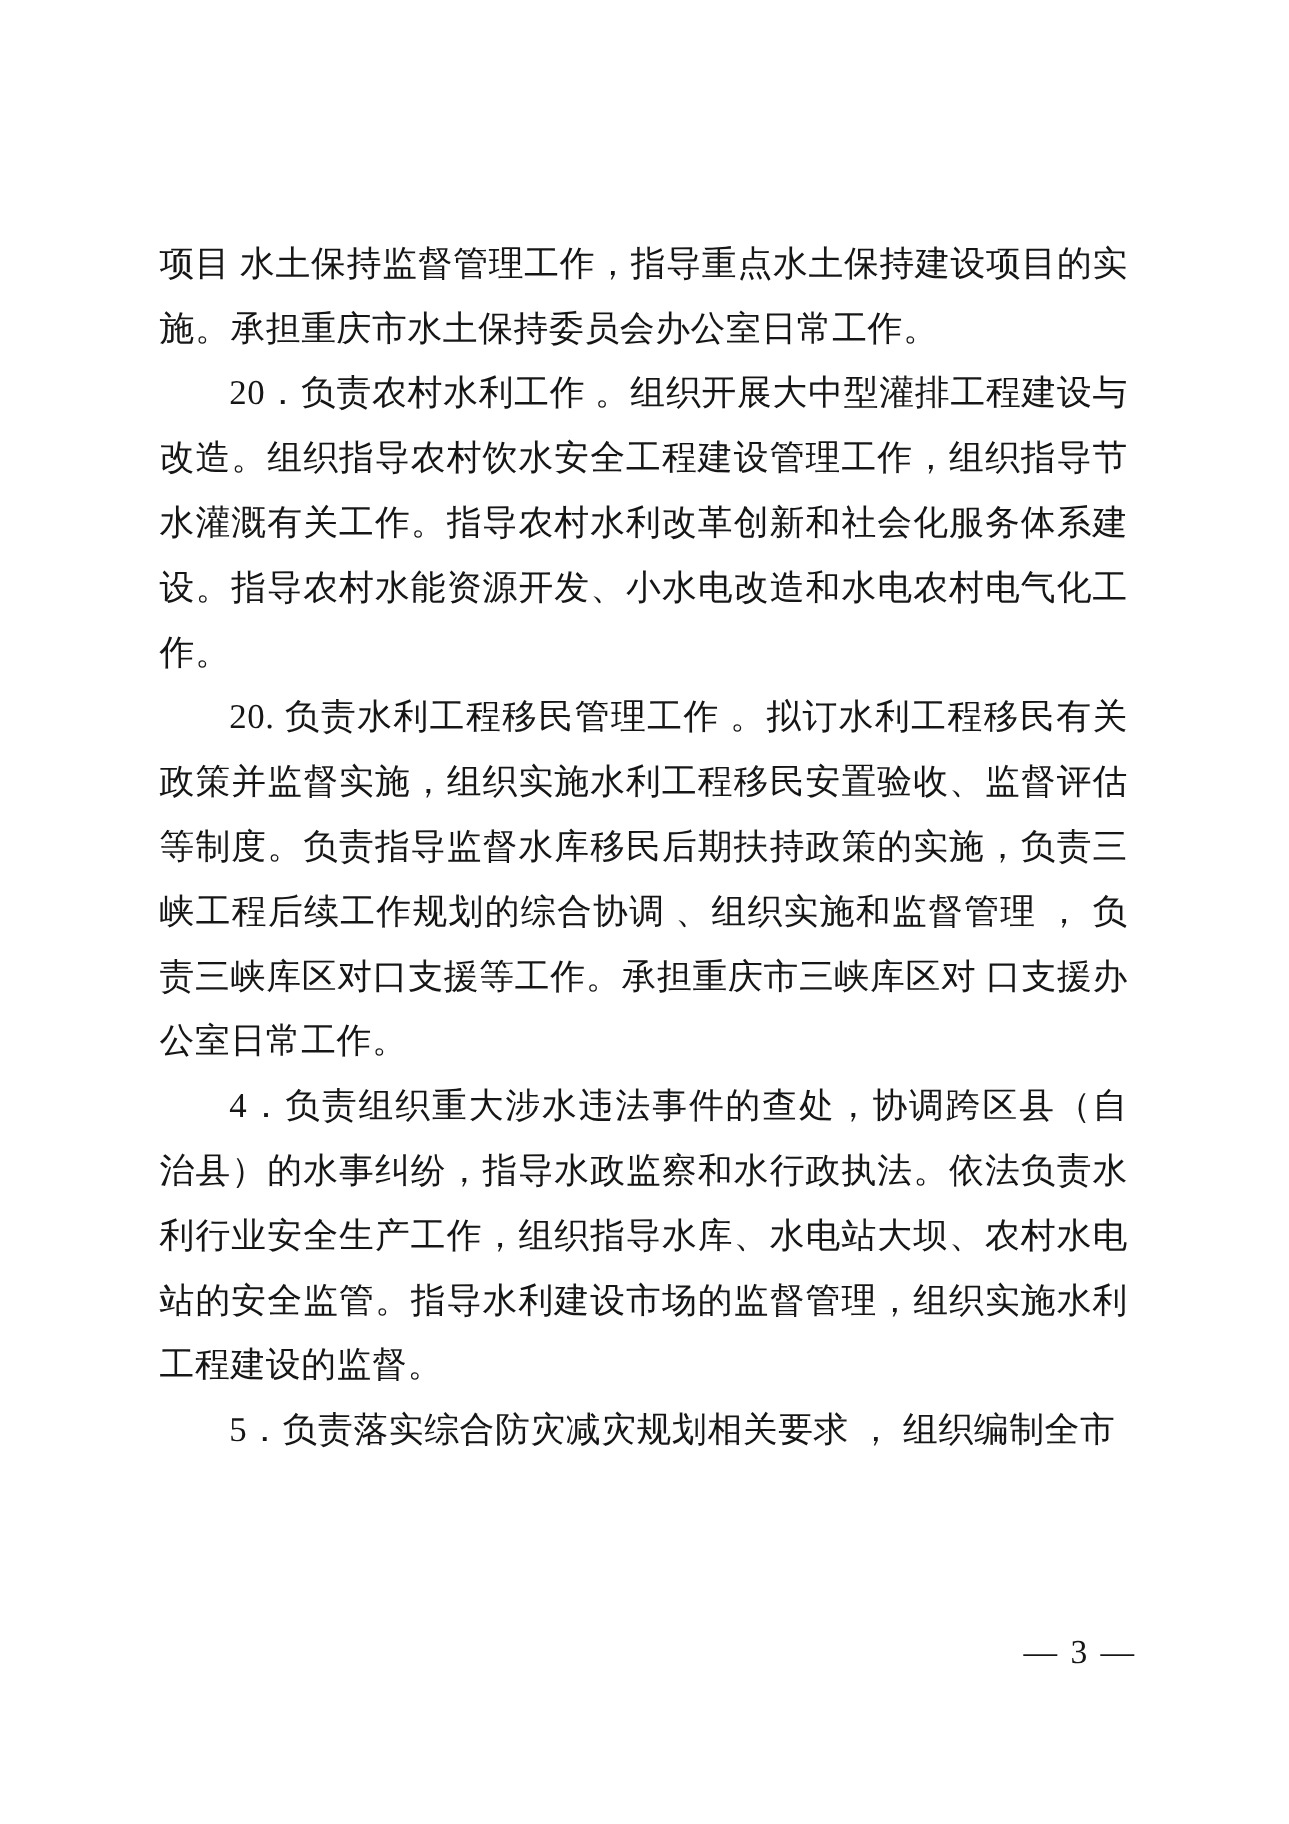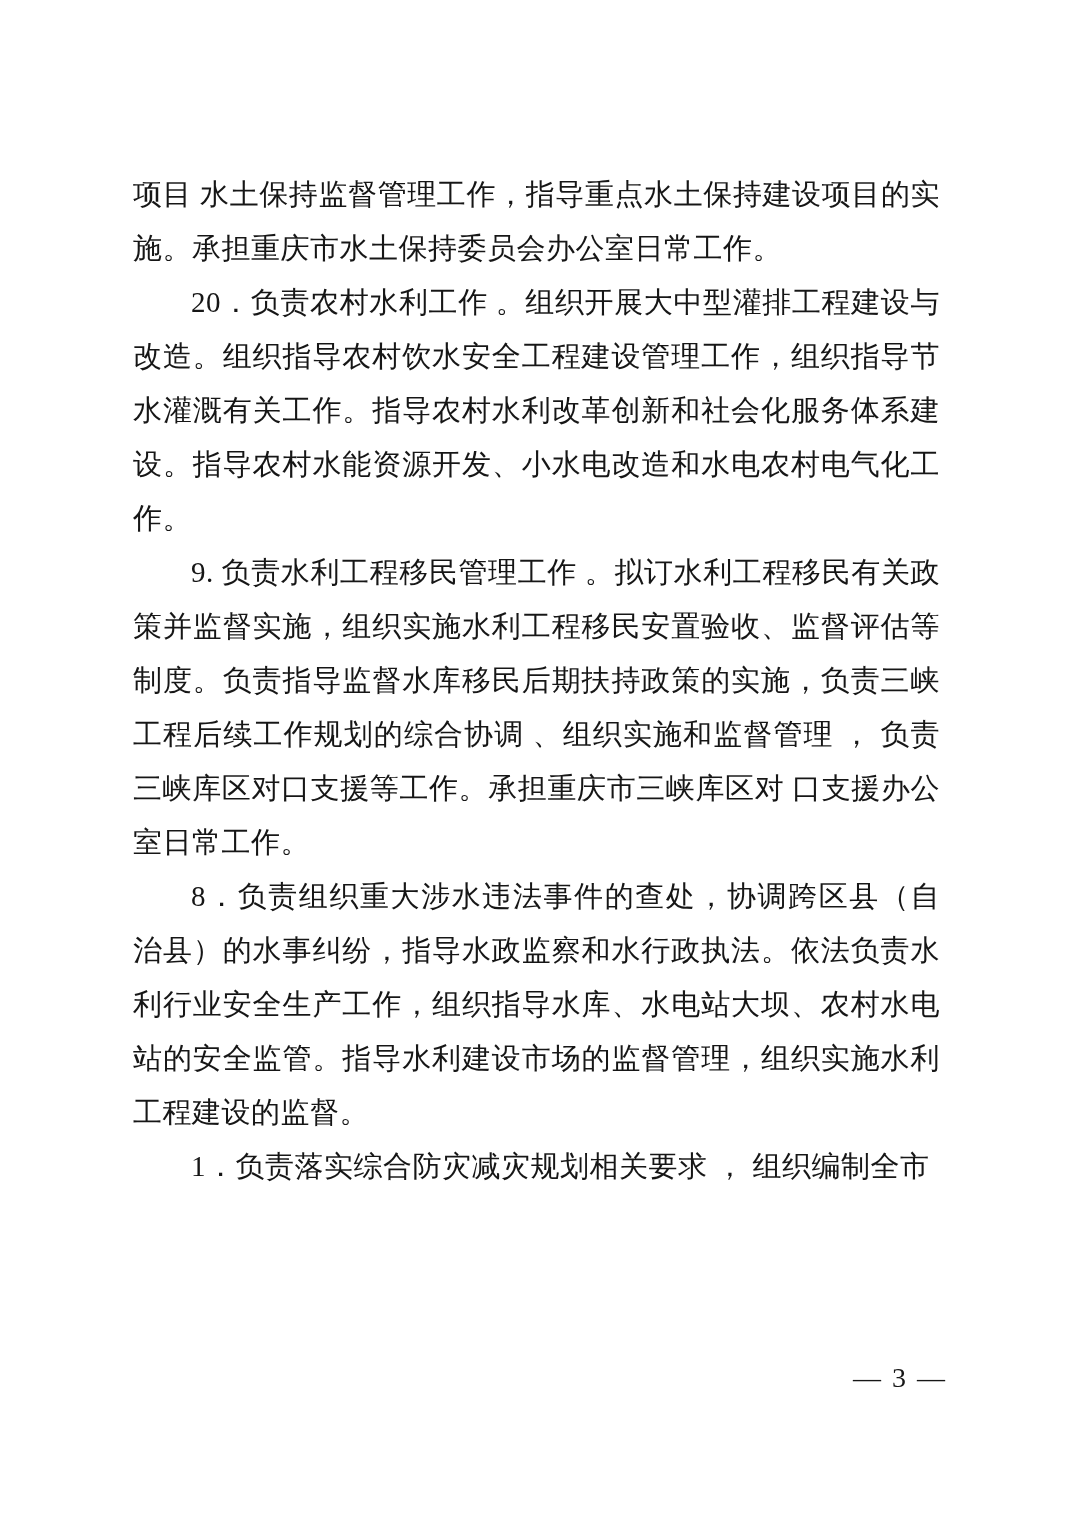--- a/index.html
+++ b/index.html
@@ -19,7 +19,7 @@
   .doc-body {
     position: absolute;
     left: 133px;
-    top: 167px;
+    top: 193px;
     width: 807px;
     font-size: 29px;
     line-height: 54px;

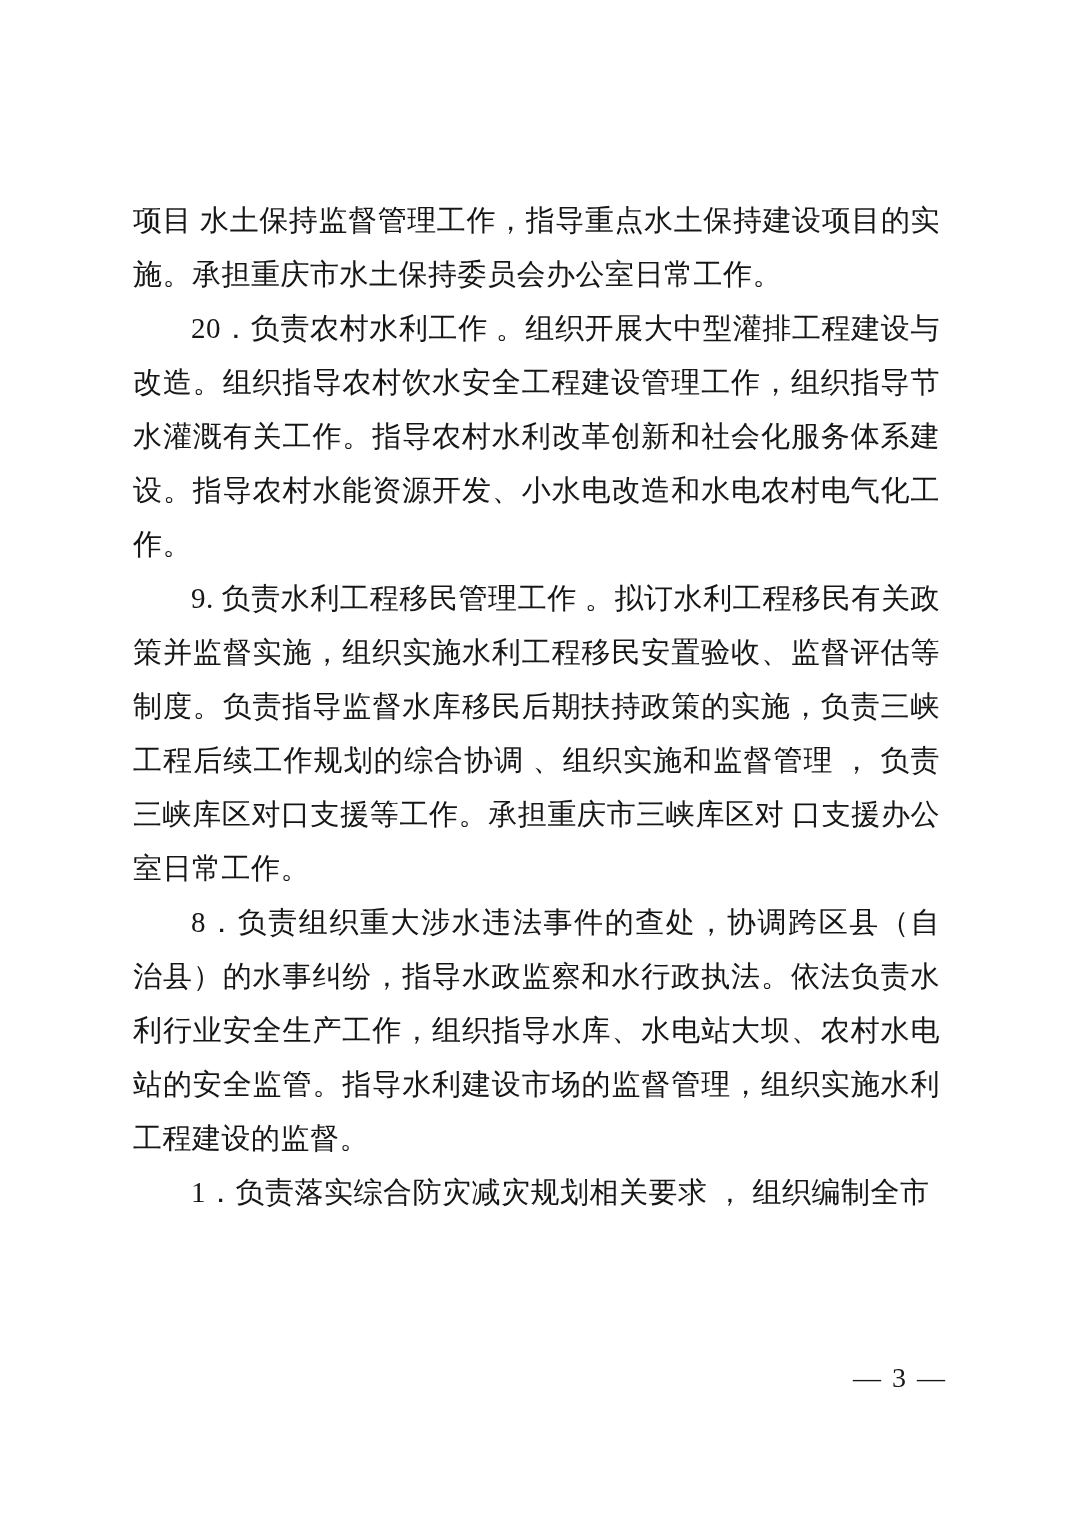--- a/index.html
+++ b/index.html
@@ -53,7 +53,7 @@
   <div class="doc-body" id="doc-body">
       <p class="para">项目 水土保持监督管理工作，指导重点水土保持建设项目的实施。承担重庆市水土保持委员会办公室日常工作。</p>
       <p class="para indent">20．负责农村水利工作 。组织开展大中型灌排工程建设与改造。组织指导农村饮水安全工程建设管理工作，组织指导节水灌溉有关工作。指导农村水利改革创新和社会化服务体系建设。指导农村水能资源开发、小水电改造和水电农村电气化工作。</p>
-      <p class="para indent">9. 负责水利工程移民管理工作 。拟订水利工程移民有关政策并监督实施，组织实施水利工程移民安置验收、监督评估等制度。负责指导监督水库移民后期扶持政策的实施，负责三峡工程后续工作规划的综合协调 、组织实施和监督管理 ， 负责三峡库区对口支援等工作。承担重庆市三峡库区对 口支援办公室日常工作。</p>
+      <p class="para indent">20. 负责水利工程移民管理工作 。拟订水利工程移民有关政策并监督实施，组织实施水利工程移民安置验收、监督评估等制度。负责指导监督水库移民后期扶持政策的实施，负责三峡工程后续工作规划的综合协调 、组织实施和监督管理 ， 负责三峡库区对口支援等工作。承担重庆市三峡库区对 口支援办公室日常工作。</p>
       <p class="para indent">8．负责组织重大涉水违法事件的查处，协调跨区县（自治县）的水事纠纷，指导水政监察和水行政执法。依法负责水利行业安全生产工作，组织指导水库、水电站大坝、农村水电站的安全监管。指导水利建设市场的监督管理，组织实施水利工程建设的监督。</p>
       <p class="para indent">1．负责落实综合防灾减灾规划相关要求 ， 组织编制全市</p>
     </div>

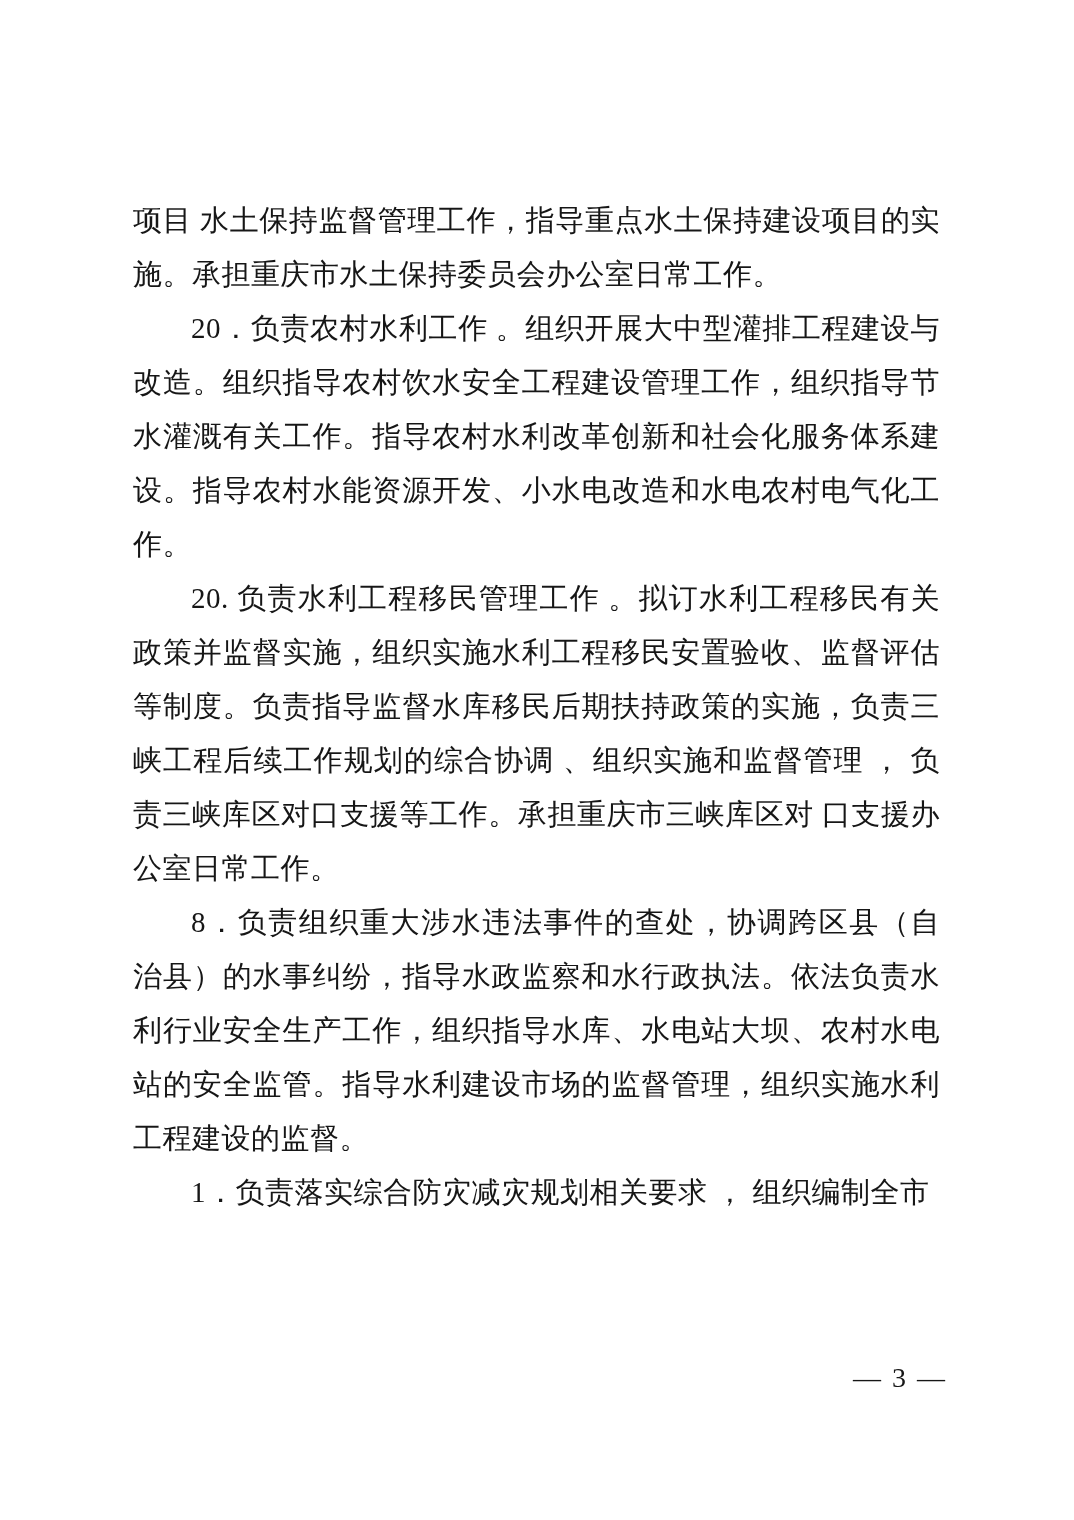--- a/index.html
+++ b/index.html
@@ -54,7 +54,7 @@
       <p class="para">项目 水土保持监督管理工作，指导重点水土保持建设项目的实施。承担重庆市水土保持委员会办公室日常工作。</p>
       <p class="para indent">20．负责农村水利工作 。组织开展大中型灌排工程建设与改造。组织指导农村饮水安全工程建设管理工作，组织指导节水灌溉有关工作。指导农村水利改革创新和社会化服务体系建设。指导农村水能资源开发、小水电改造和水电农村电气化工作。</p>
       <p class="para indent">20. 负责水利工程移民管理工作 。拟订水利工程移民有关政策并监督实施，组织实施水利工程移民安置验收、监督评估等制度。负责指导监督水库移民后期扶持政策的实施，负责三峡工程后续工作规划的综合协调 、组织实施和监督管理 ， 负责三峡库区对口支援等工作。承担重庆市三峡库区对 口支援办公室日常工作。</p>
-      <p class="para indent">8．负责组织重大涉水违法事件的查处，协调跨区县（自治县）的水事纠纷，指导水政监察和水行政执法。依法负责水利行业安全生产工作，组织指导水库、水电站大坝、农村水电站的安全监管。指导水利建设市场的监督管理，组织实施水利工程建设的监督。</p>
+      <p class="para indent">4．负责组织重大涉水违法事件的查处，协调跨区县（自治县）的水事纠纷，指导水政监察和水行政执法。依法负责水利行业安全生产工作，组织指导水库、水电站大坝、农村水电站的安全监管。指导水利建设市场的监督管理，组织实施水利工程建设的监督。</p>
       <p class="para indent">1．负责落实综合防灾减灾规划相关要求 ， 组织编制全市</p>
     </div>
   <div class="page-number">— 3 —</div>

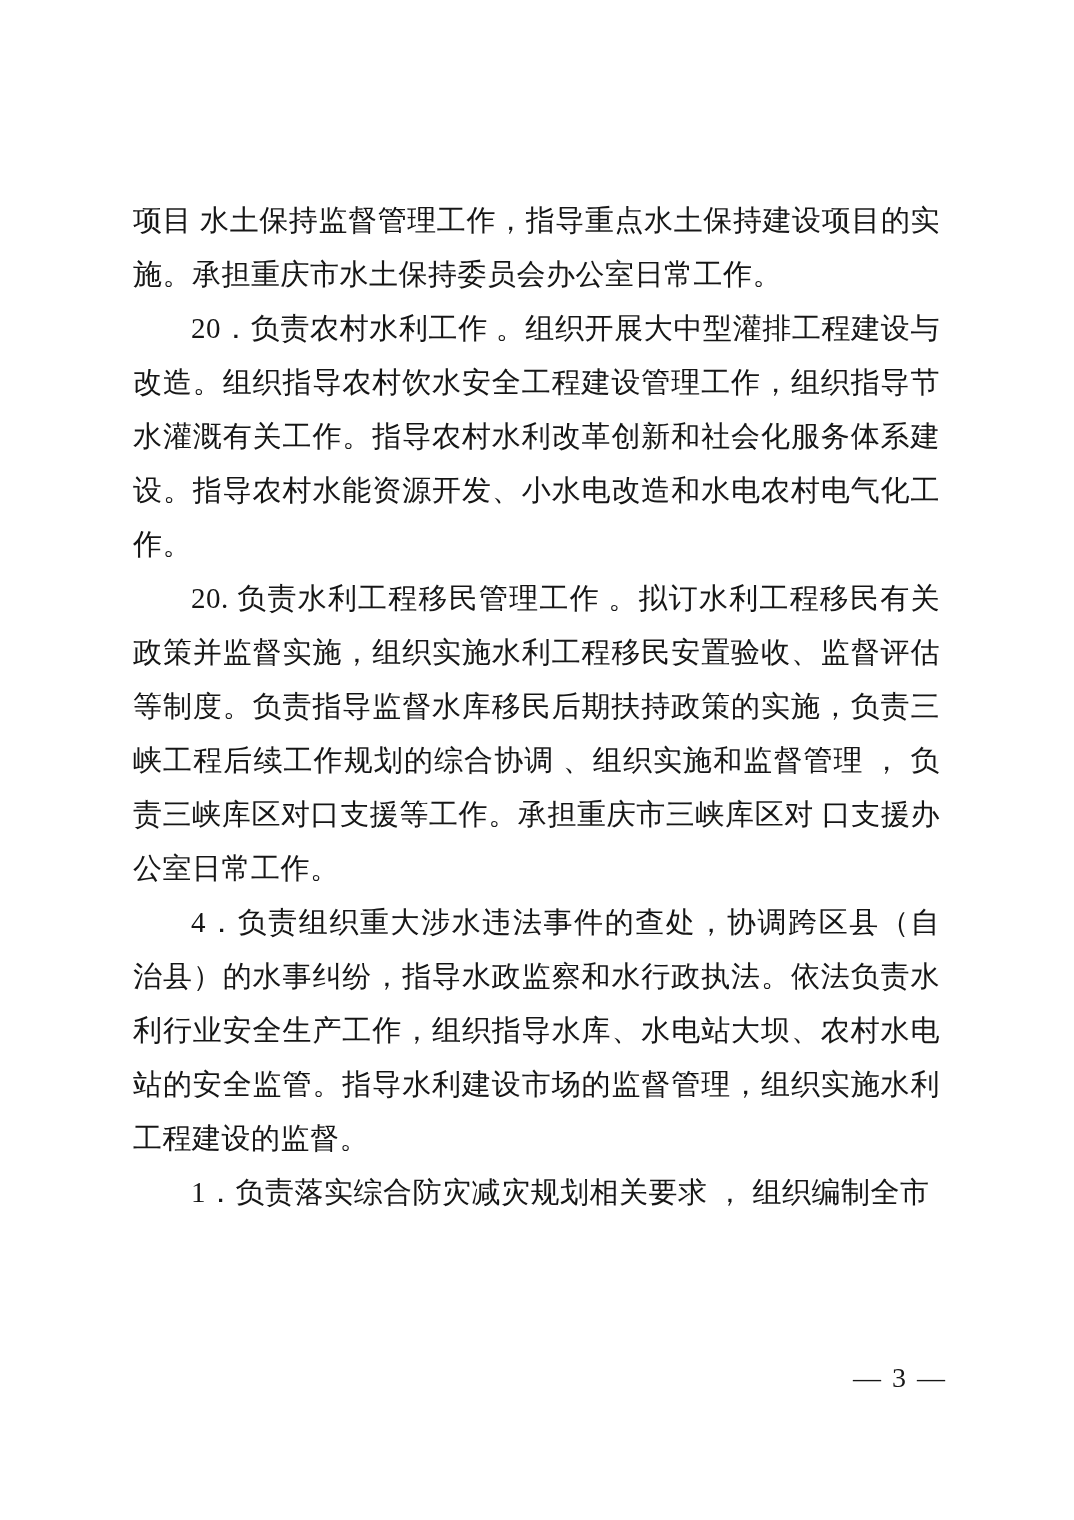--- a/index.html
+++ b/index.html
@@ -55,7 +55,7 @@
       <p class="para indent">20．负责农村水利工作 。组织开展大中型灌排工程建设与改造。组织指导农村饮水安全工程建设管理工作，组织指导节水灌溉有关工作。指导农村水利改革创新和社会化服务体系建设。指导农村水能资源开发、小水电改造和水电农村电气化工作。</p>
       <p class="para indent">20. 负责水利工程移民管理工作 。拟订水利工程移民有关政策并监督实施，组织实施水利工程移民安置验收、监督评估等制度。负责指导监督水库移民后期扶持政策的实施，负责三峡工程后续工作规划的综合协调 、组织实施和监督管理 ， 负责三峡库区对口支援等工作。承担重庆市三峡库区对 口支援办公室日常工作。</p>
       <p class="para indent">4．负责组织重大涉水违法事件的查处，协调跨区县（自治县）的水事纠纷，指导水政监察和水行政执法。依法负责水利行业安全生产工作，组织指导水库、水电站大坝、农村水电站的安全监管。指导水利建设市场的监督管理，组织实施水利工程建设的监督。</p>
-      <p class="para indent">1．负责落实综合防灾减灾规划相关要求 ， 组织编制全市</p>
+      <p class="para indent">5．负责落实综合防灾减灾规划相关要求 ， 组织编制全市</p>
     </div>
   <div class="page-number">— 3 —</div>
 </div>

